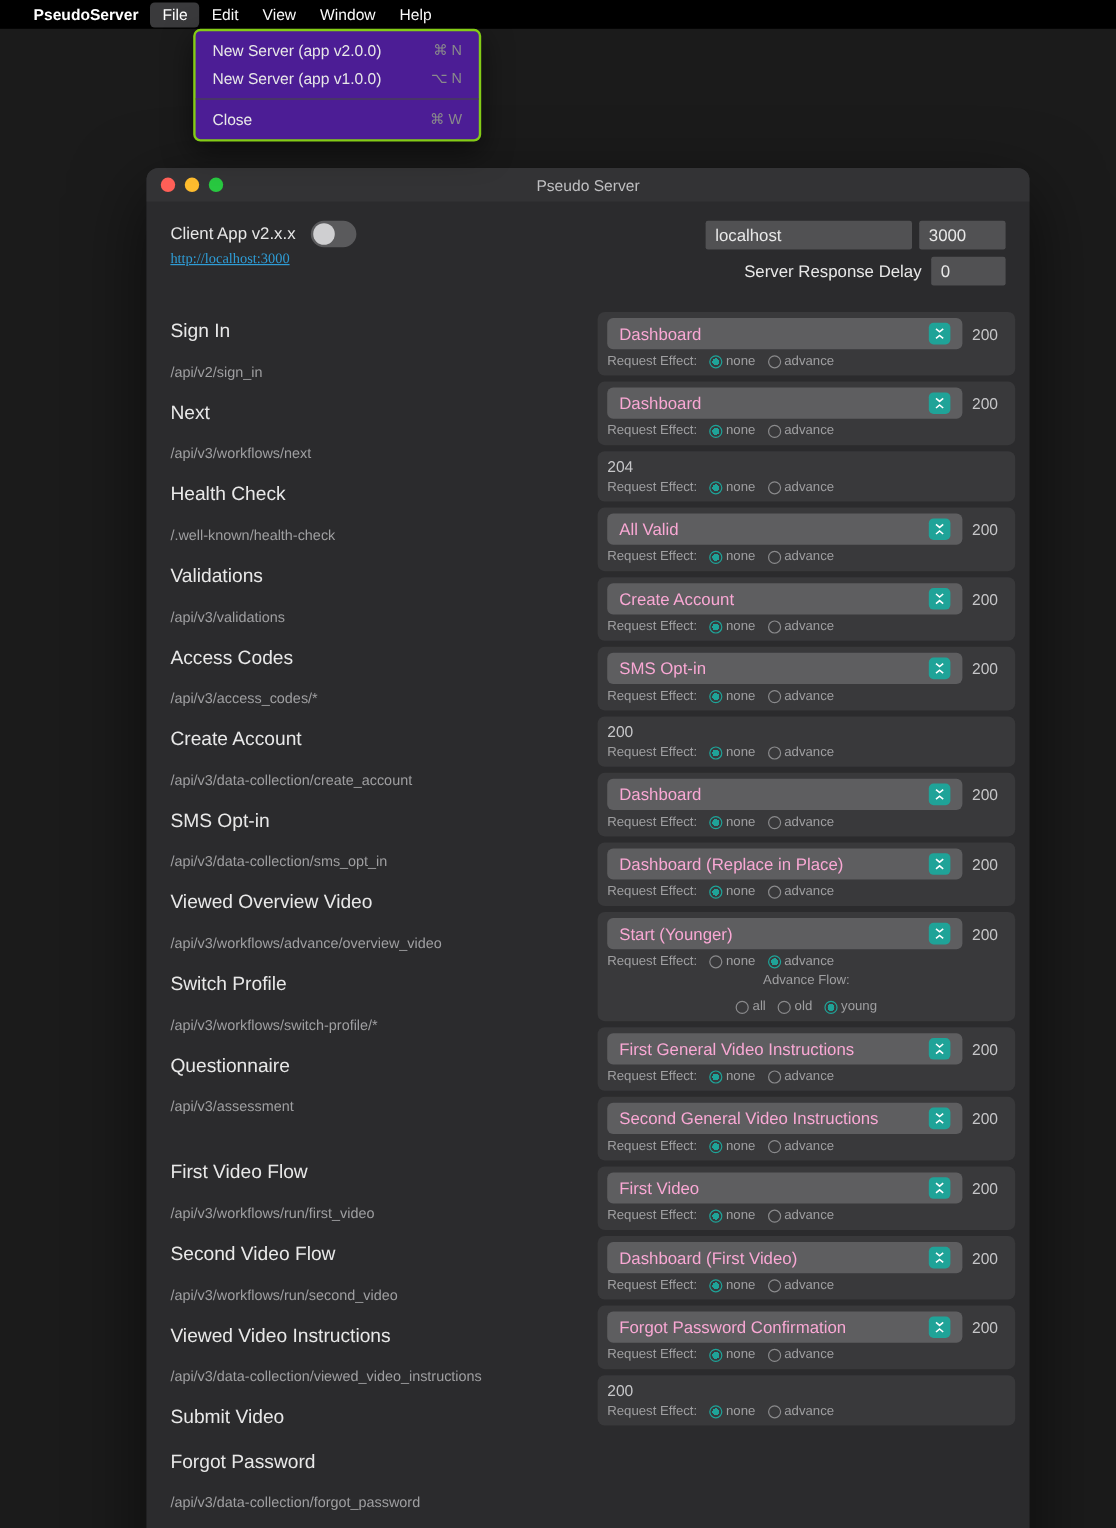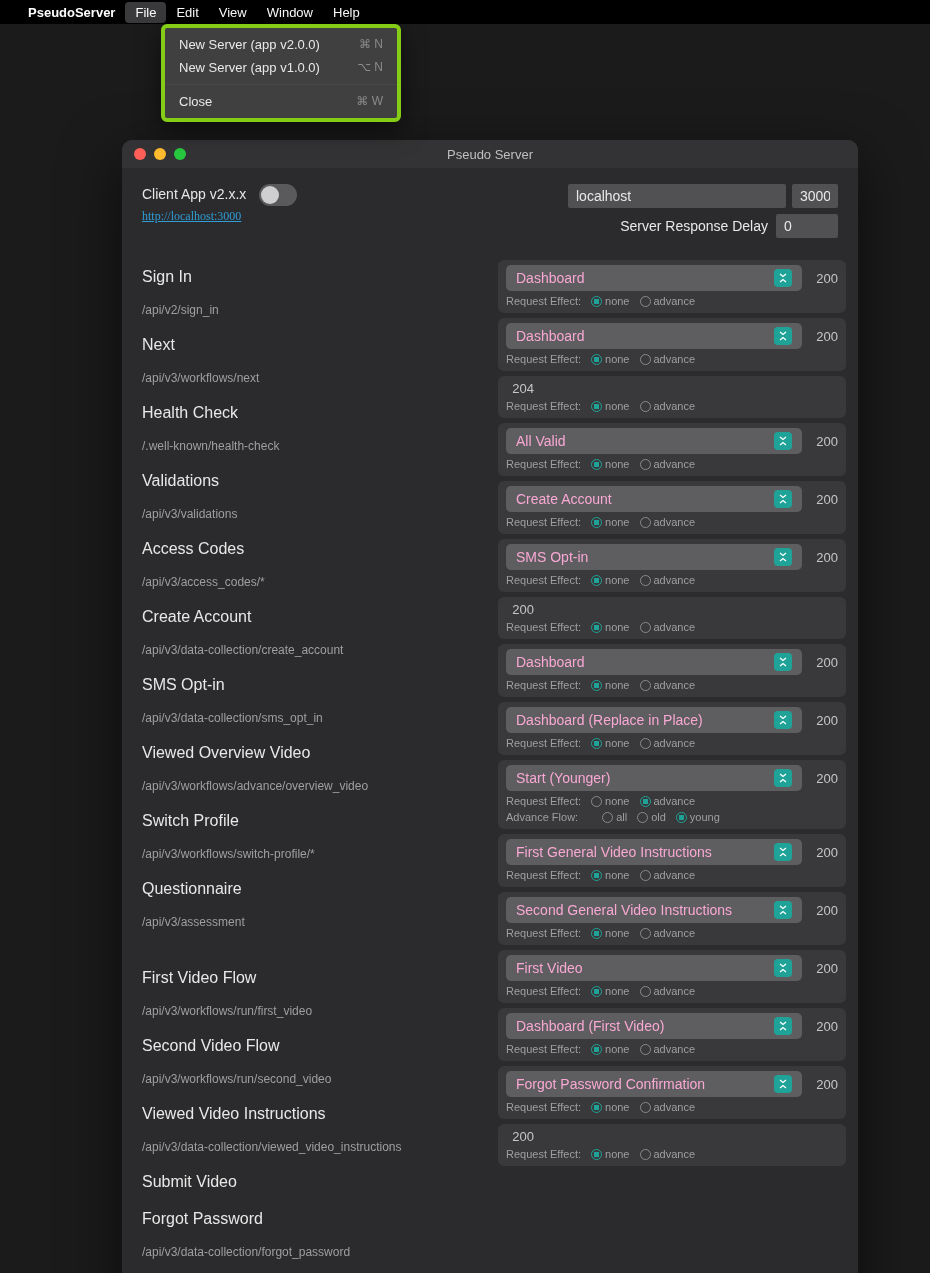--- a/index.html
+++ b/index.html
@@ -34,8 +34,8 @@
   top: 24px;
   left: 161px;
   width: 240px;
-  background: #404040;
-  border: 4px solid #84cc16;
+  background: #4c1d95;
+  border: 2px solid #84cc16;
   border-radius: 6px;
   box-shadow: 0 8px 24px rgba(0,0,0,0.5);
   padding: 5px 0;

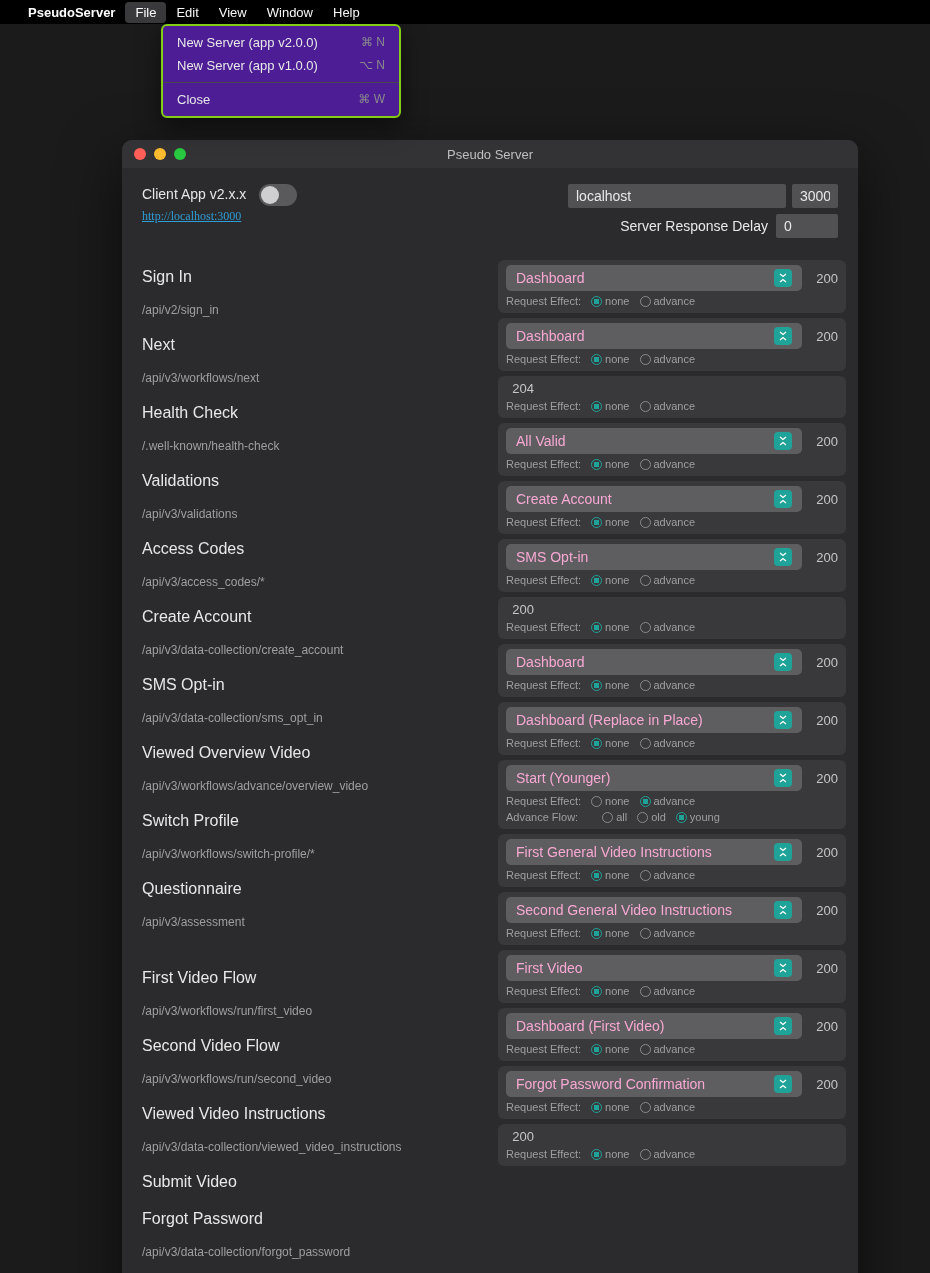--- a/index.html
+++ b/index.html
@@ -136,7 +136,7 @@
   padding: 4px 8px;
   border-radius: 2px;
 }
-.toprow .host { width: 218px; }
+.toprow .host { width: 172px; }
 .toprow .port { width: 46px; }
 .toprow .delaylabel { font-size: 14px; color: #e8e8e8; }
 .toprow .delay { width: 62px; }

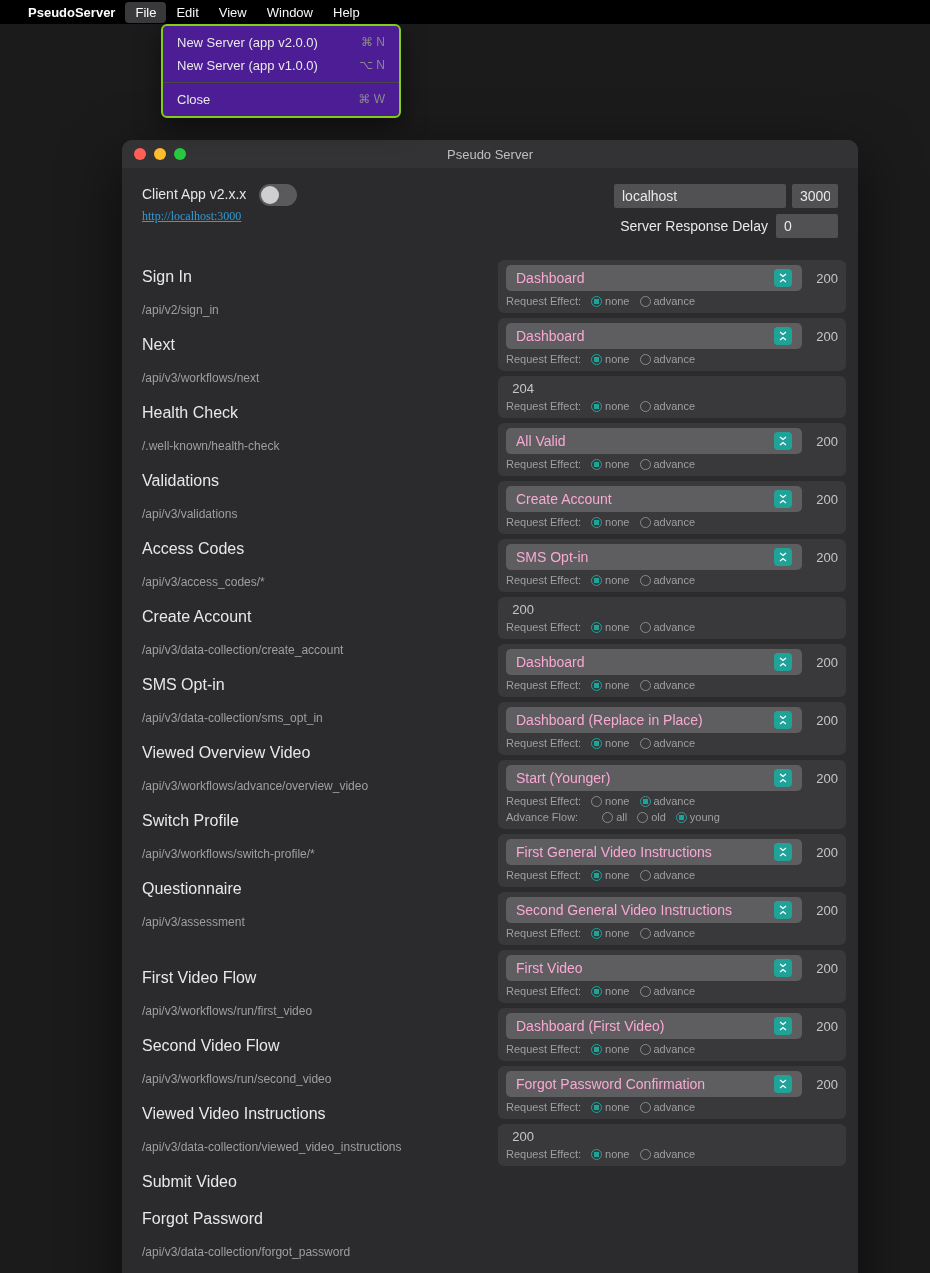--- a/index.html
+++ b/index.html
@@ -137,7 +137,7 @@
   border-radius: 2px;
 }
 .toprow .host { width: 172px; }
-.toprow .port { width: 46px; }
+.toprow .port { width: 72px; }
 .toprow .delaylabel { font-size: 14px; color: #e8e8e8; }
 .toprow .delay { width: 62px; }
 

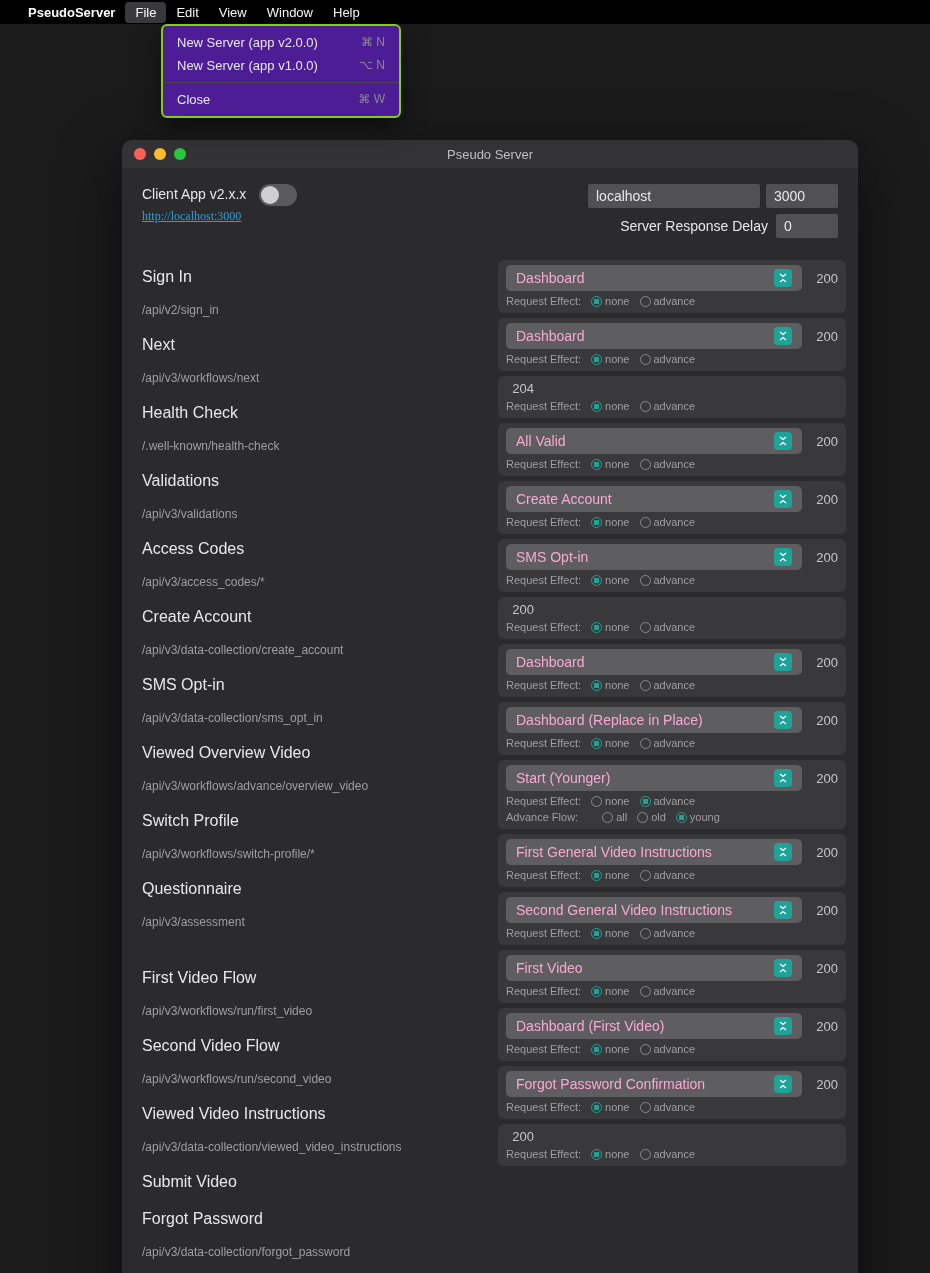--- a/index.html
+++ b/index.html
@@ -181,7 +181,7 @@
   justify-content: center;
 }
 .select .caret svg { width: 10px; height: 10px; }
-.status { font-size: 13px; color: #c6c6c8; width: 28px; text-align: right; }
+.status { font-size: 13px; color: #c6c6c8; width: 28px; }
 
 .card .row2 {
   display: flex;

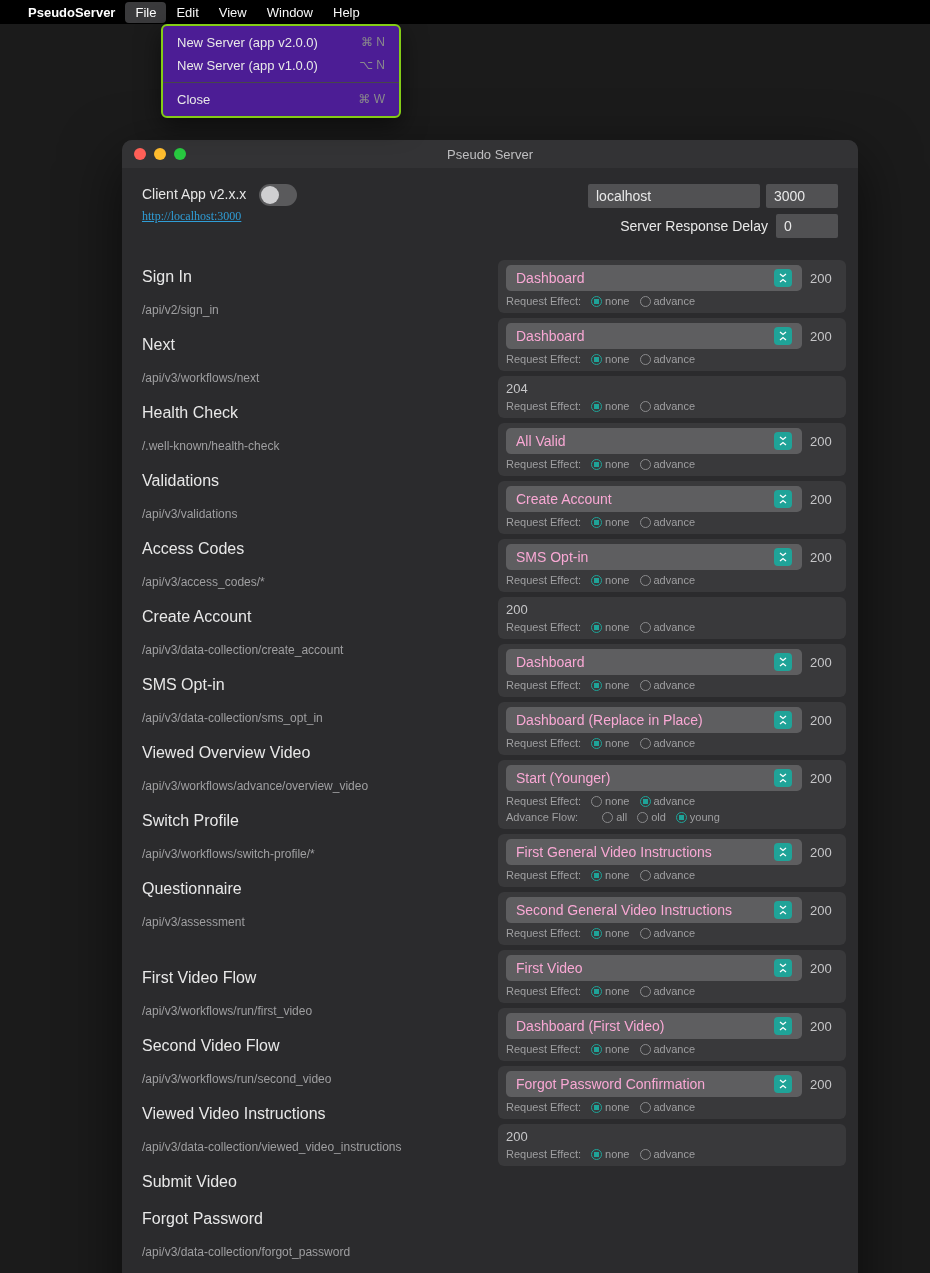--- a/index.html
+++ b/index.html
@@ -208,10 +208,11 @@
 .card .row3 {
   display: flex;
   align-items: center;
-  gap: 24px;
+  gap: 10px;
   margin-top: 4px;
   font-size: 11px;
   color: #9f9fa1;
+  flex-direction: column;
 }
 </style>
 </head>

